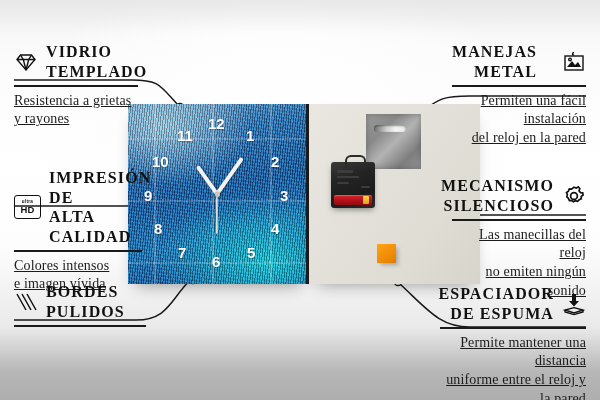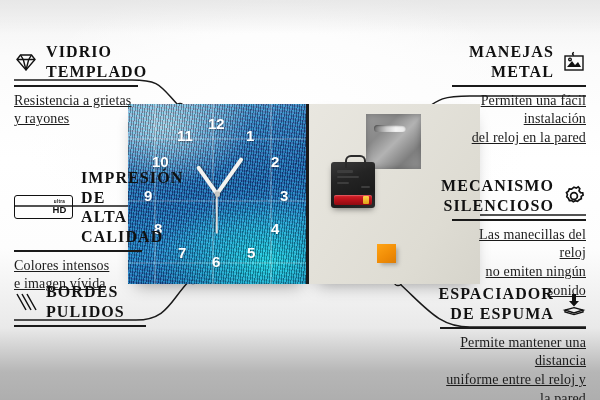--- a/index.html
+++ b/index.html
@@ -100,7 +100,7 @@
   .cl{text-align:left;}
   .cr{text-align:right;}
   .head{display:flex;align-items:center;gap:8px;}
-  .cr .head{flex-direction:row-reverse;}
+  .cr .head{flex-direction:row-reverse;justify-content:space-between;}
   .title{
     font-size:16px;font-weight:700;color:#111;letter-spacing:1.1px;
     line-height:1.22;text-transform:uppercase;white-space:pre-line;

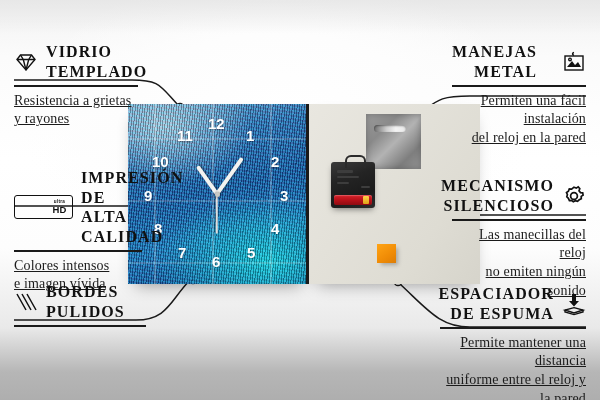--- a/index.html
+++ b/index.html
@@ -112,7 +112,7 @@
   .ico{width:24px;height:24px;flex:0 0 24px;display:block;}
   .hdbox{
     width:25px;height:22px;flex:0 0 25px;border:1.6px solid #111;border-radius:3px;
-    display:flex;flex-direction:column;align-items:center;justify-content:center;line-height:1;padding-left:32px;
+    display:flex;flex-direction:column;align-items:center;justify-content:center;line-height:1;
   }
   .hdbox .u{font-family:"Liberation Sans",sans-serif;font-size:4.6px;font-weight:700;letter-spacing:.3px;color:#111;}
   .hdbox .d{font-family:"Liberation Sans",sans-serif;font-size:9.5px;font-weight:700;letter-spacing:.2px;color:#111;}

